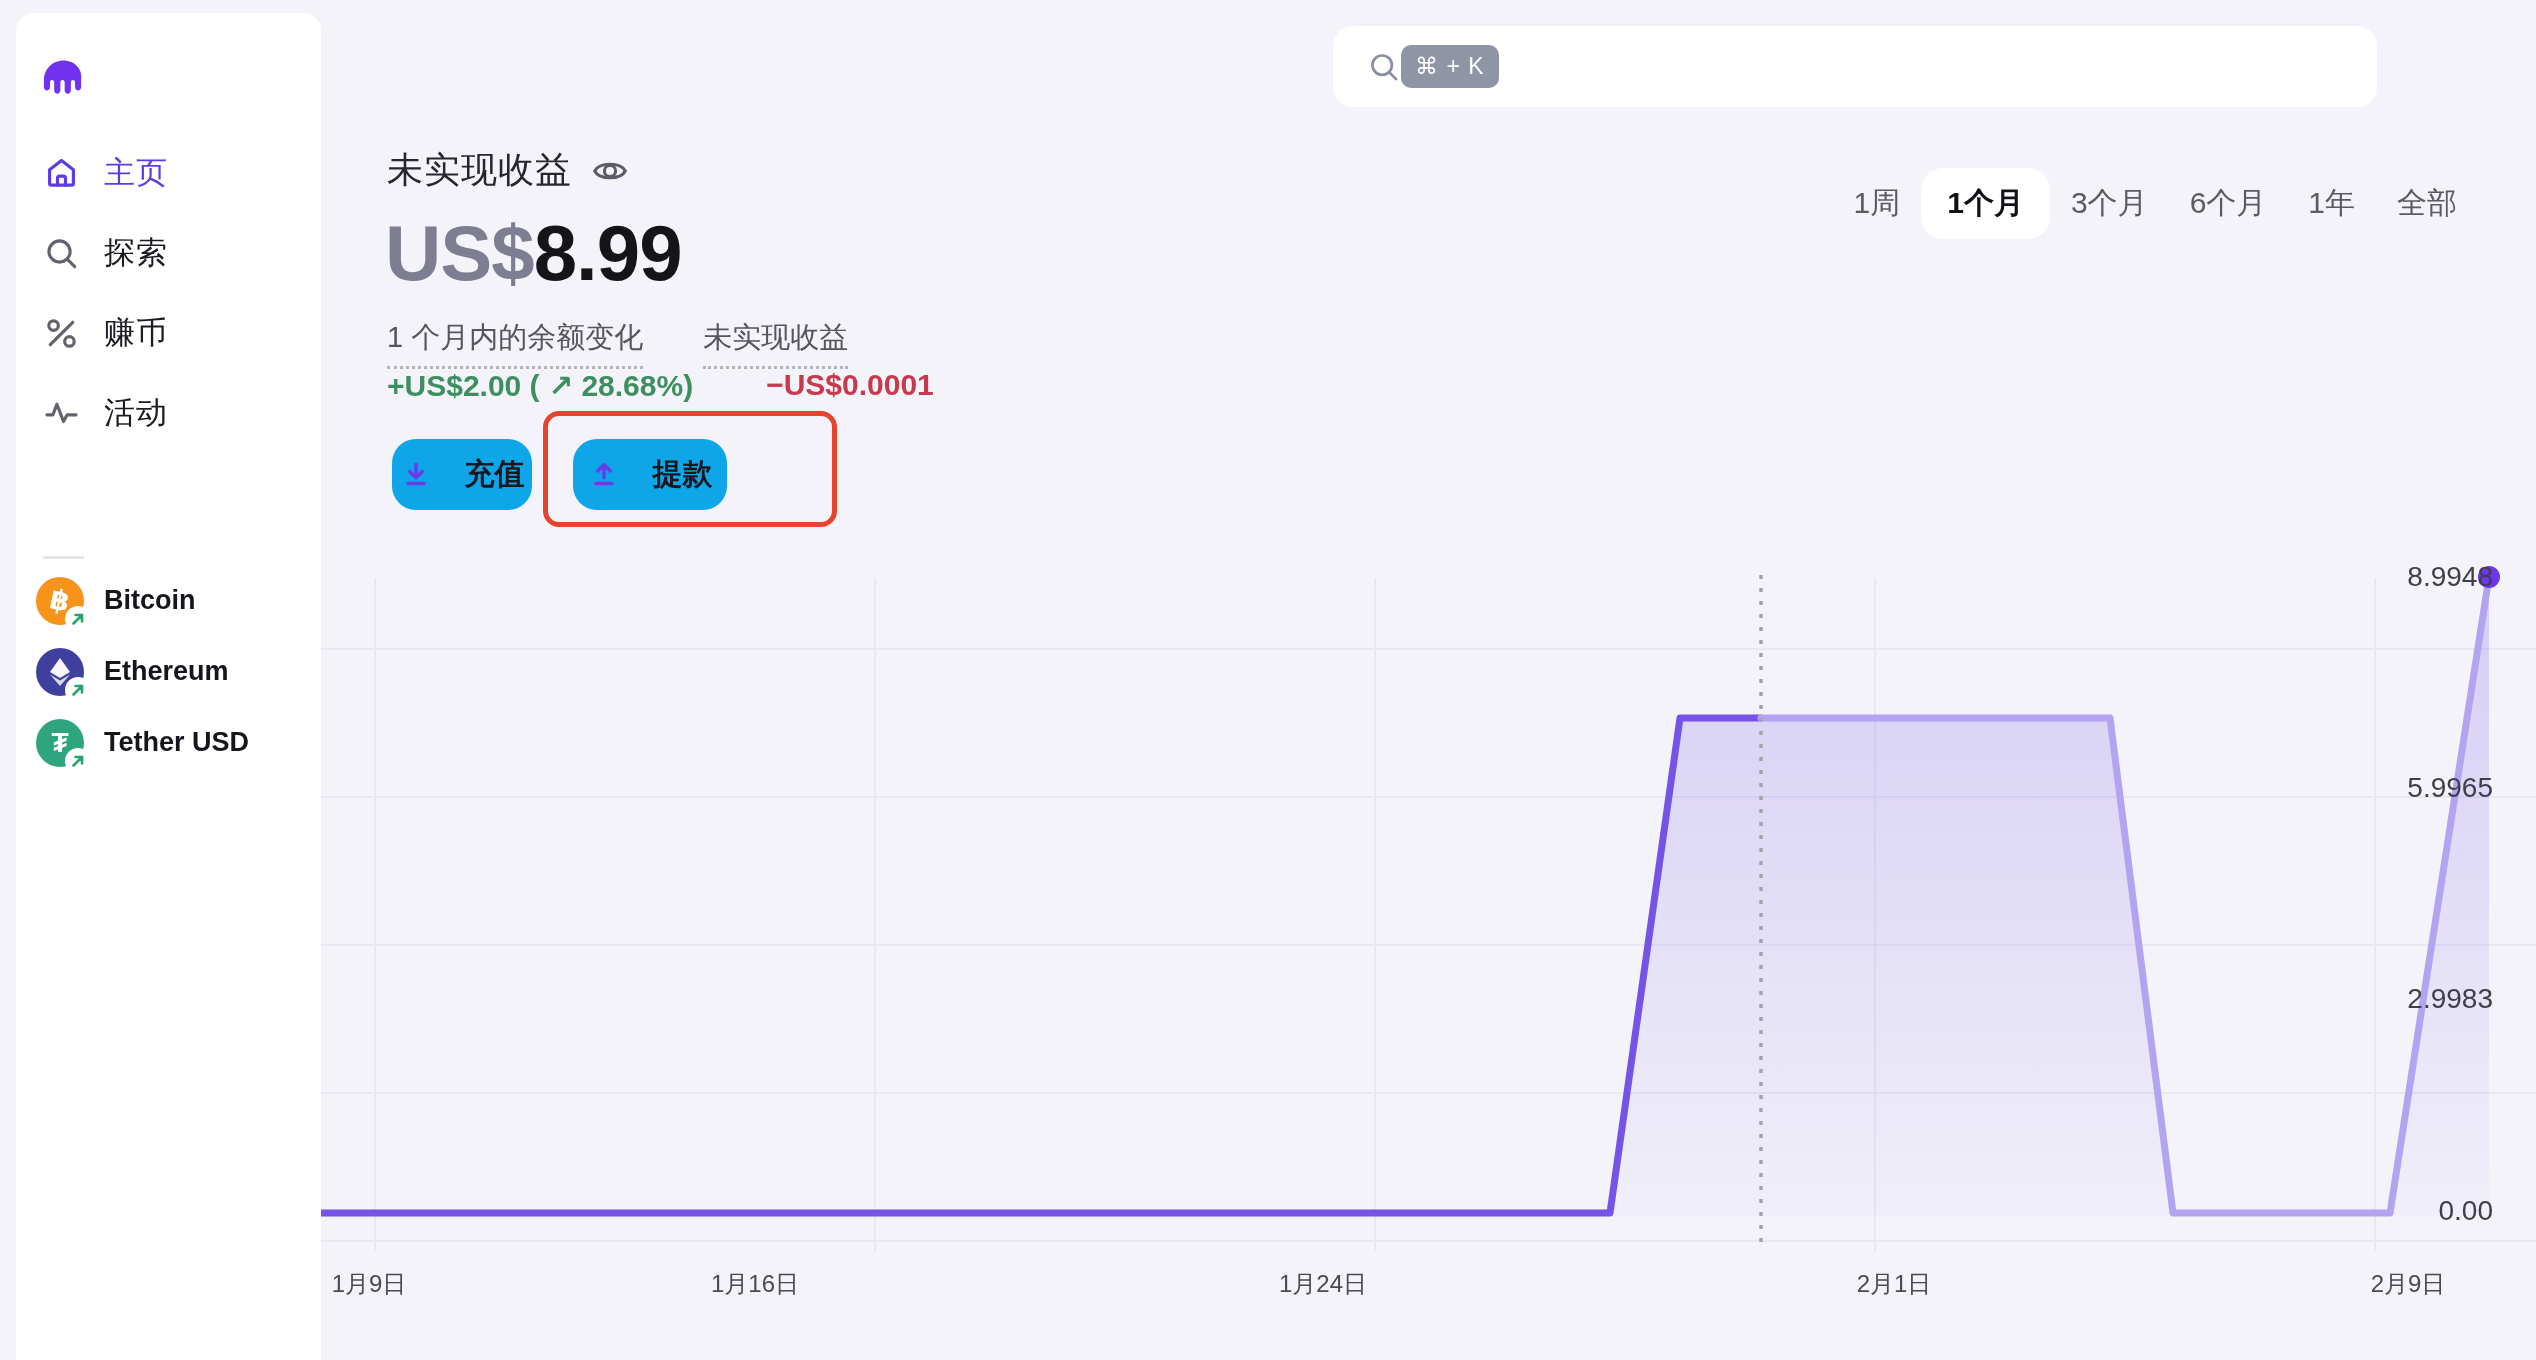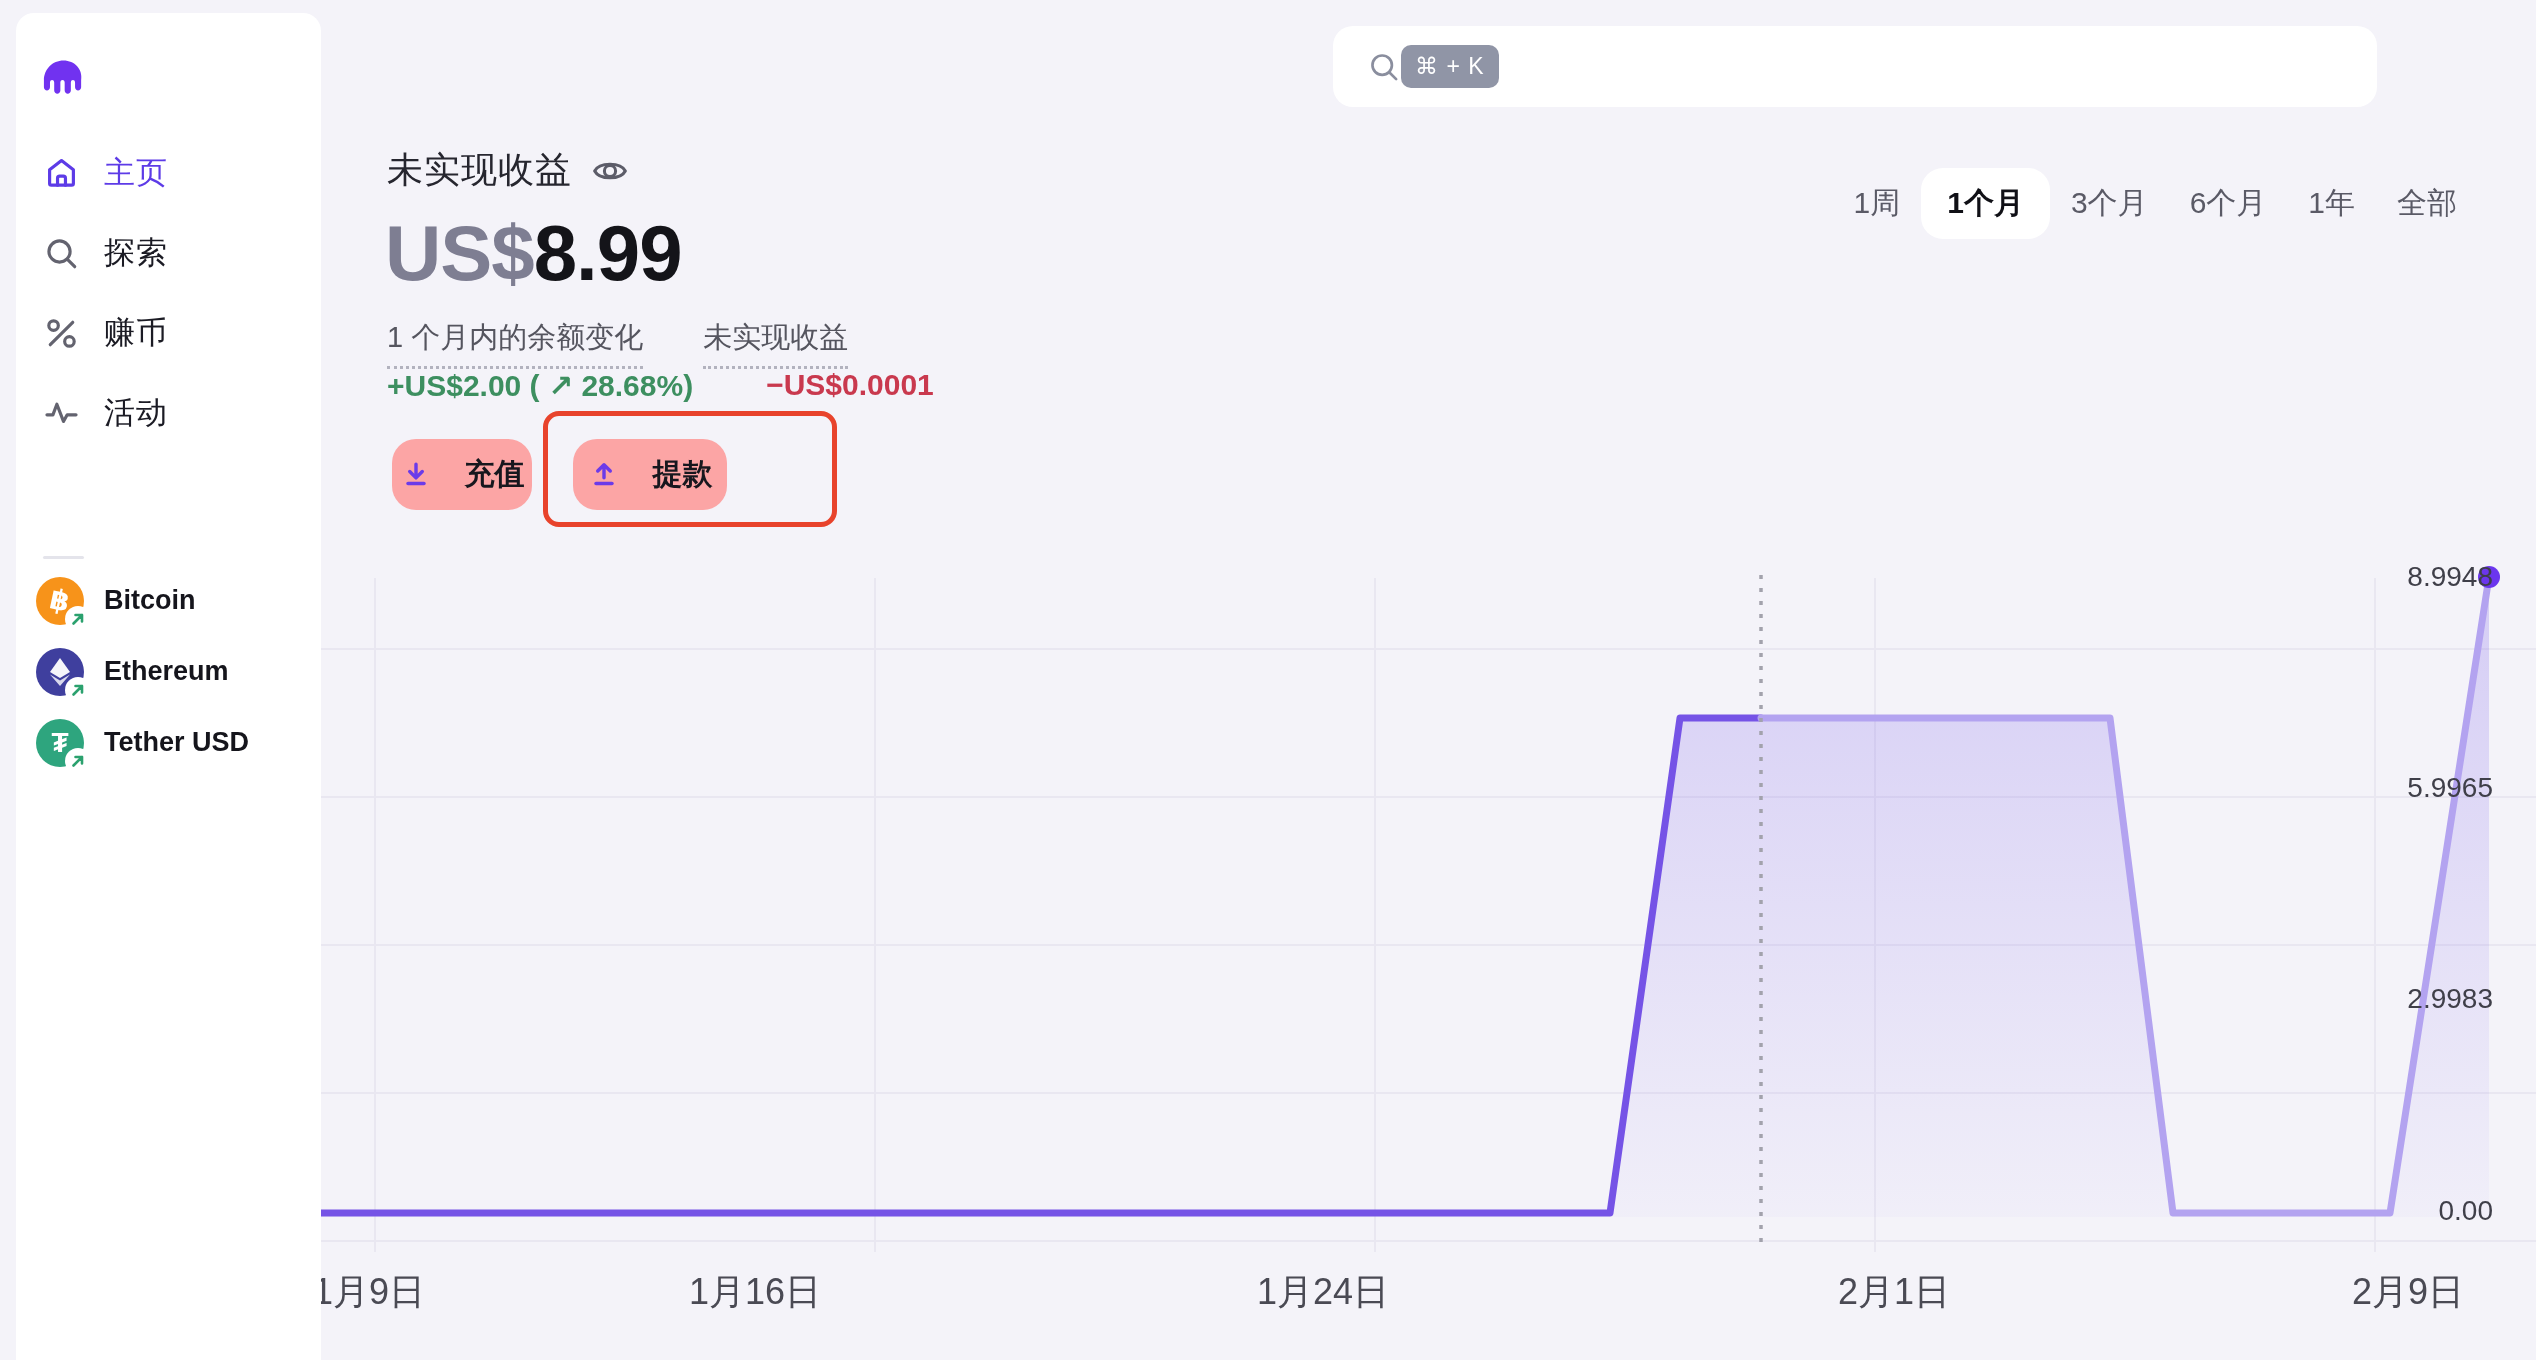--- a/index.html
+++ b/index.html
@@ -76,7 +76,7 @@
 
   
   .btn {
-    position:absolute; top:439px; height:71px; background:#fca5a5; border:none;
+    position:absolute; top:439px; height:71px; background:#0ea5e9; border:none;
     border-radius:24px; display:flex; align-items:center; justify-content:center;
     font-family:inherit; font-size:30px; font-weight:600; color:#17171E; cursor:pointer;gap:19px;
   }

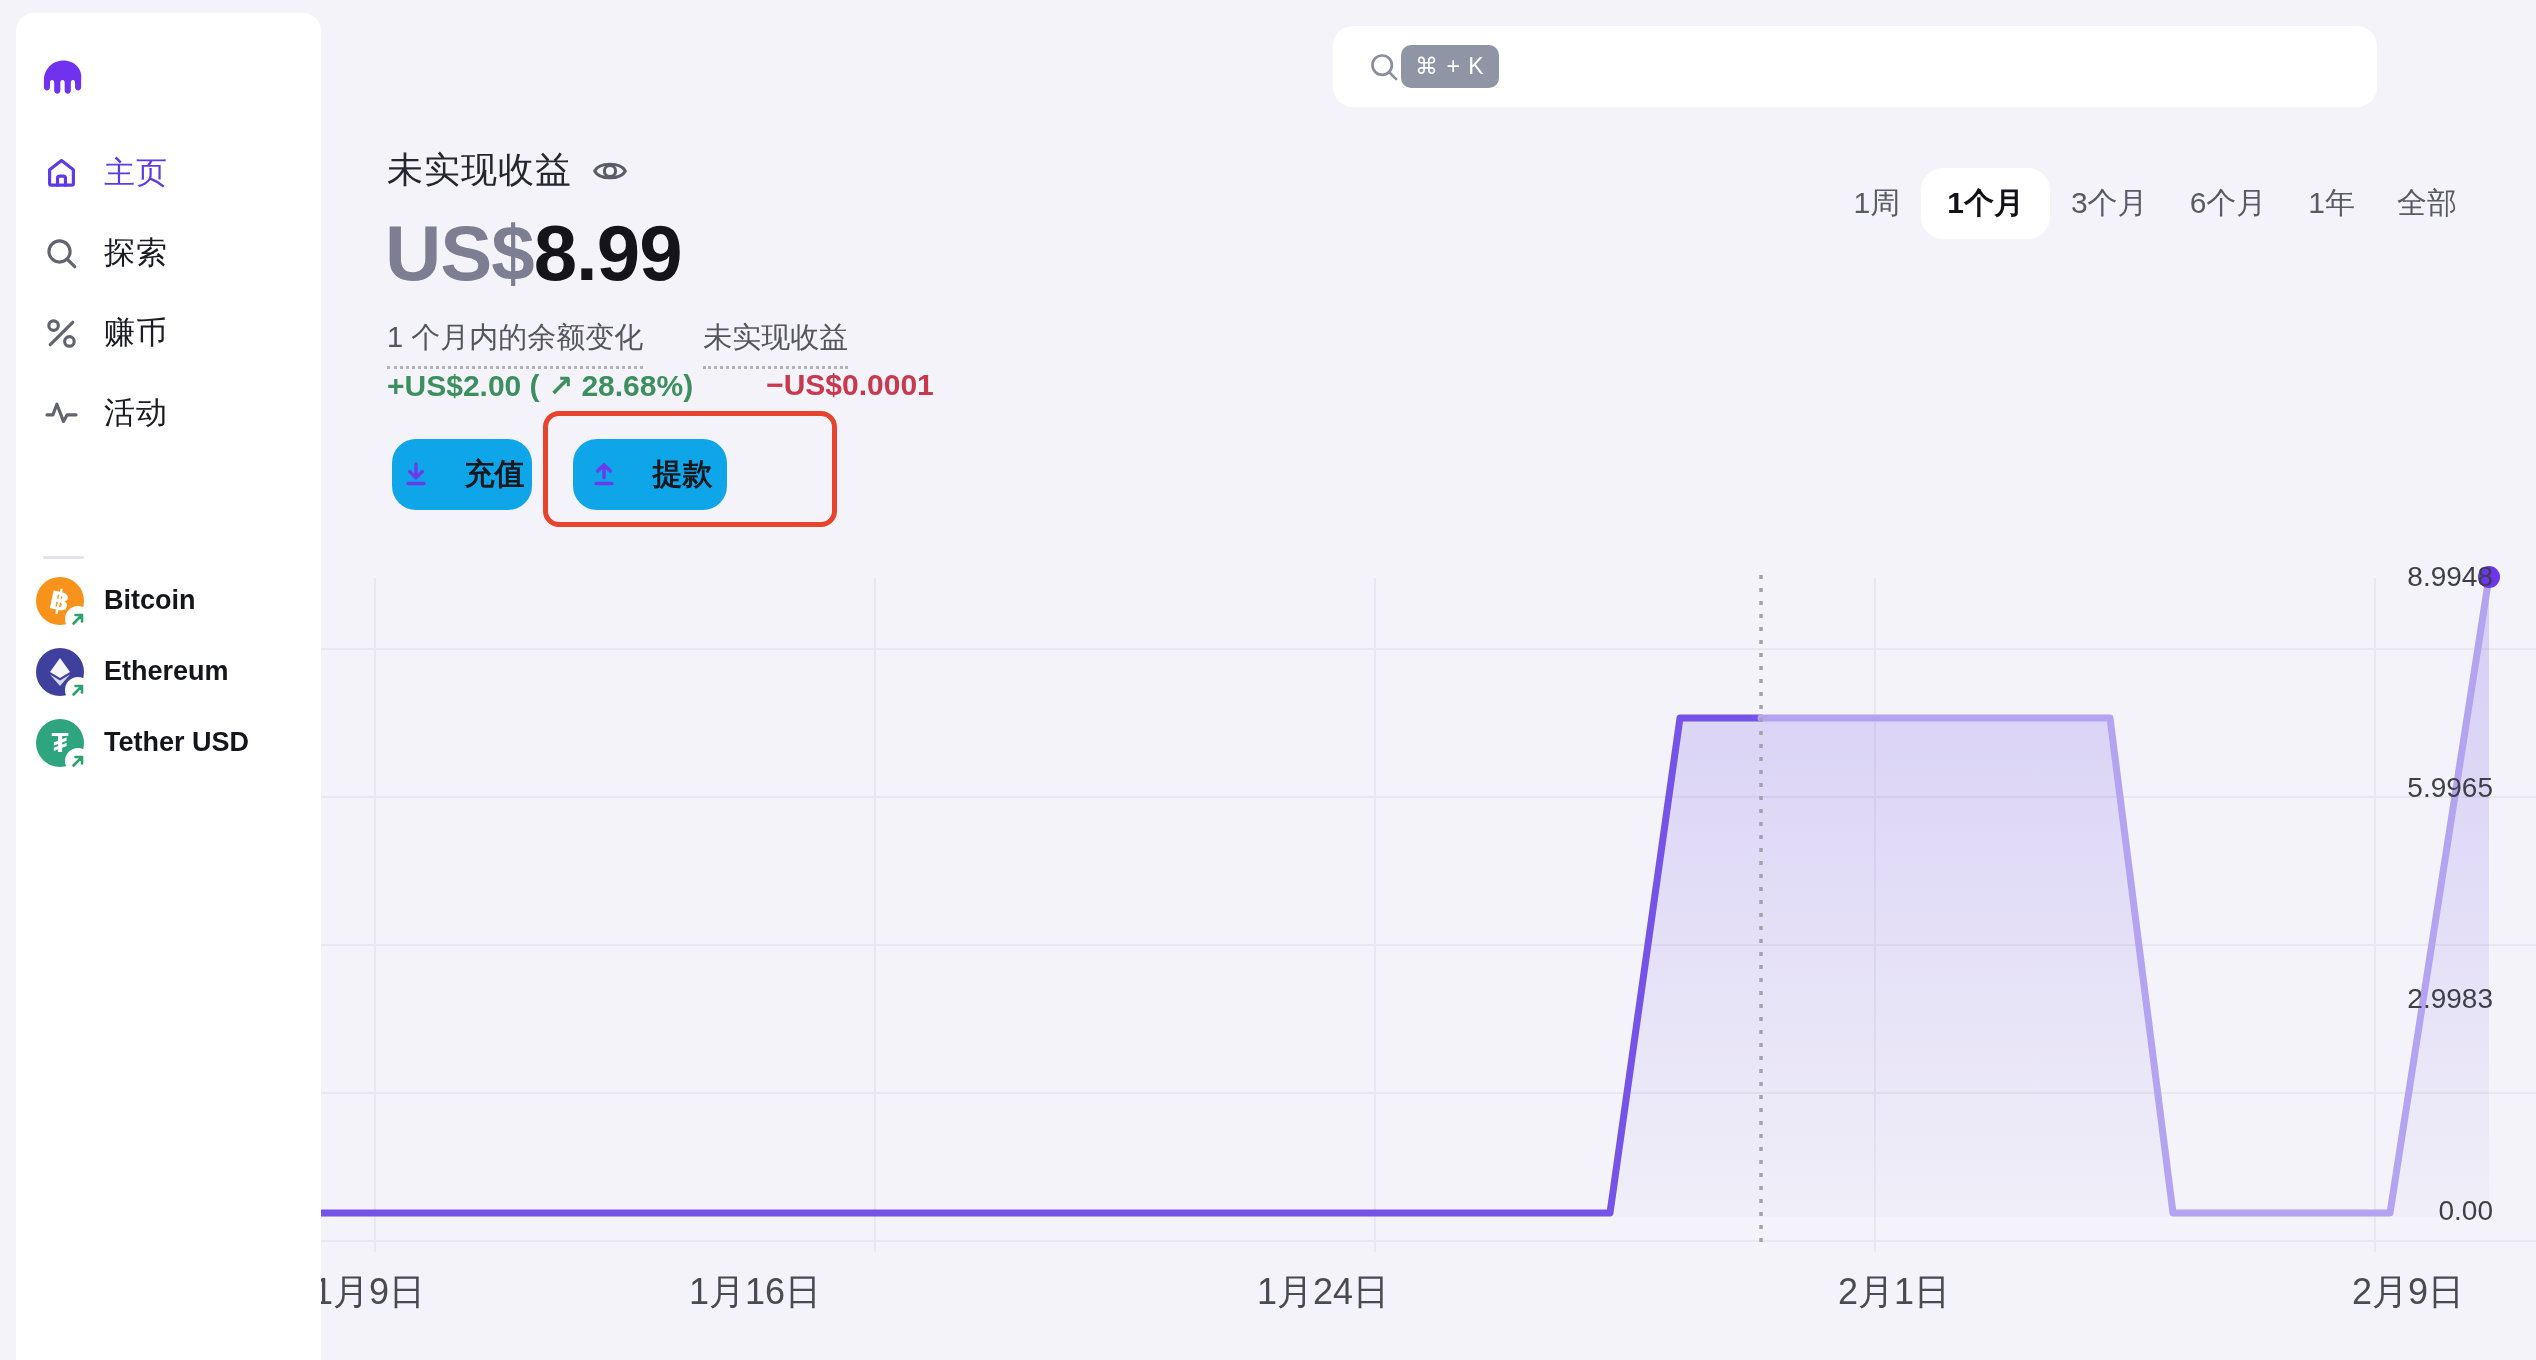--- a/index.html
+++ b/index.html
@@ -104,7 +104,7 @@
   }
   .xtick {
     position:absolute; top:1268px; transform:translateX(-50%);
-    font-size:36px; color:#4A4A54;
+    font-size:24px; color:#4A4A54;
   }
 </style>
 </head>

